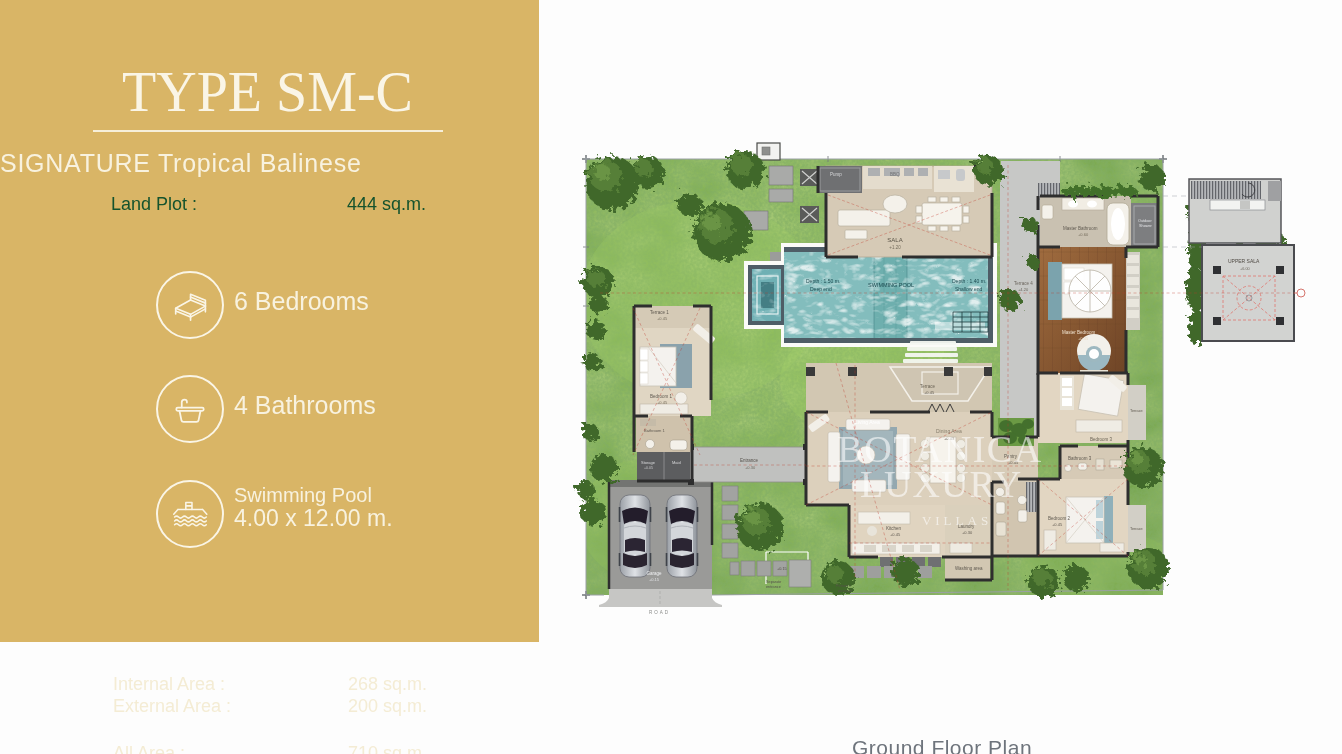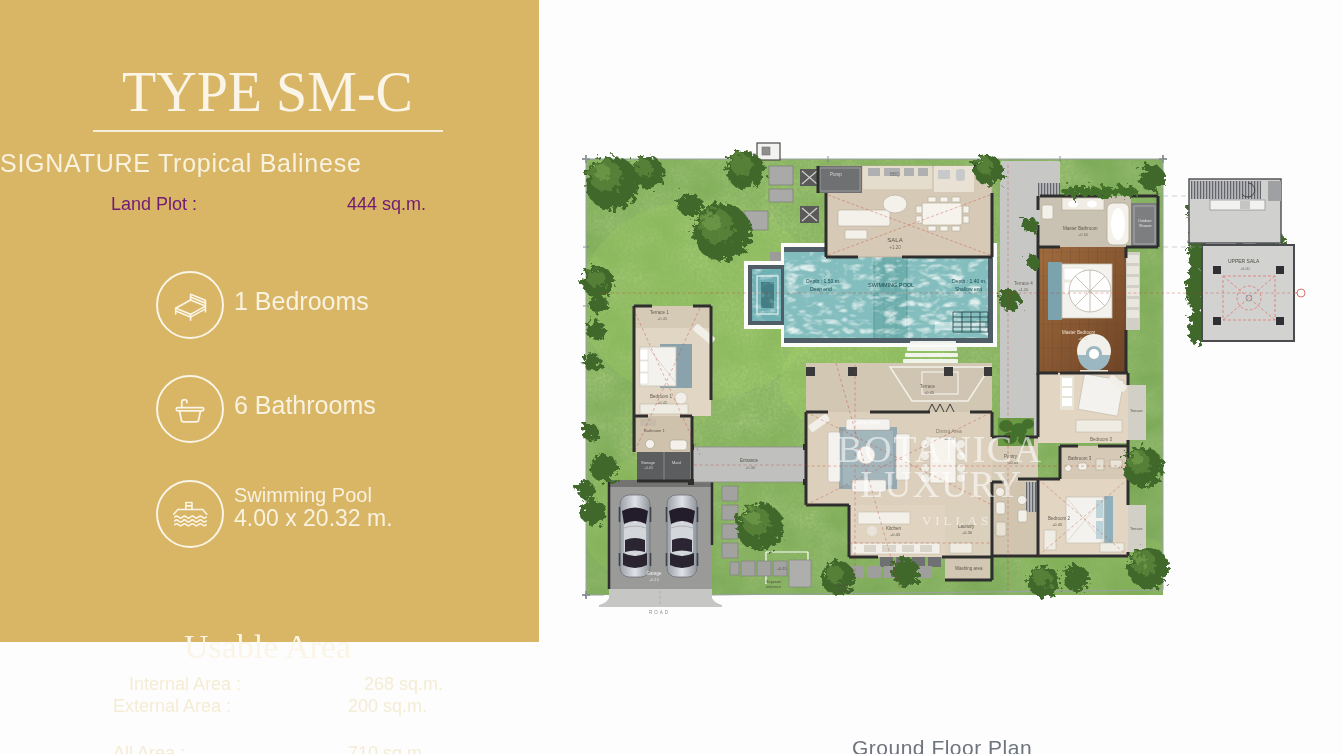--- a/index.html
+++ b/index.html
@@ -11,7 +11,7 @@
 #rule{position:absolute;left:93px;top:130px;width:350px;height:2px;background:#f6efda;}
 #sig{position:absolute;left:0;top:149px;width:535px;text-align:left;
   font-size:25px;color:#f8f2df;letter-spacing:0.75px;}
-#landrow{position:absolute;left:111px;top:194px;width:310px;color:#701a75;font-size:18px;}
+#landrow{position:absolute;left:111px;top:194px;width:310px;color:#14532d;font-size:18px;}
 #landrow .v{position:absolute;left:236px;top:0;white-space:nowrap;}
 .iconrow{position:absolute;left:156px;color:#f8f2df;}
 .circ{width:64px;height:64px;border:2.2px solid #faf5e6;border-radius:50%;

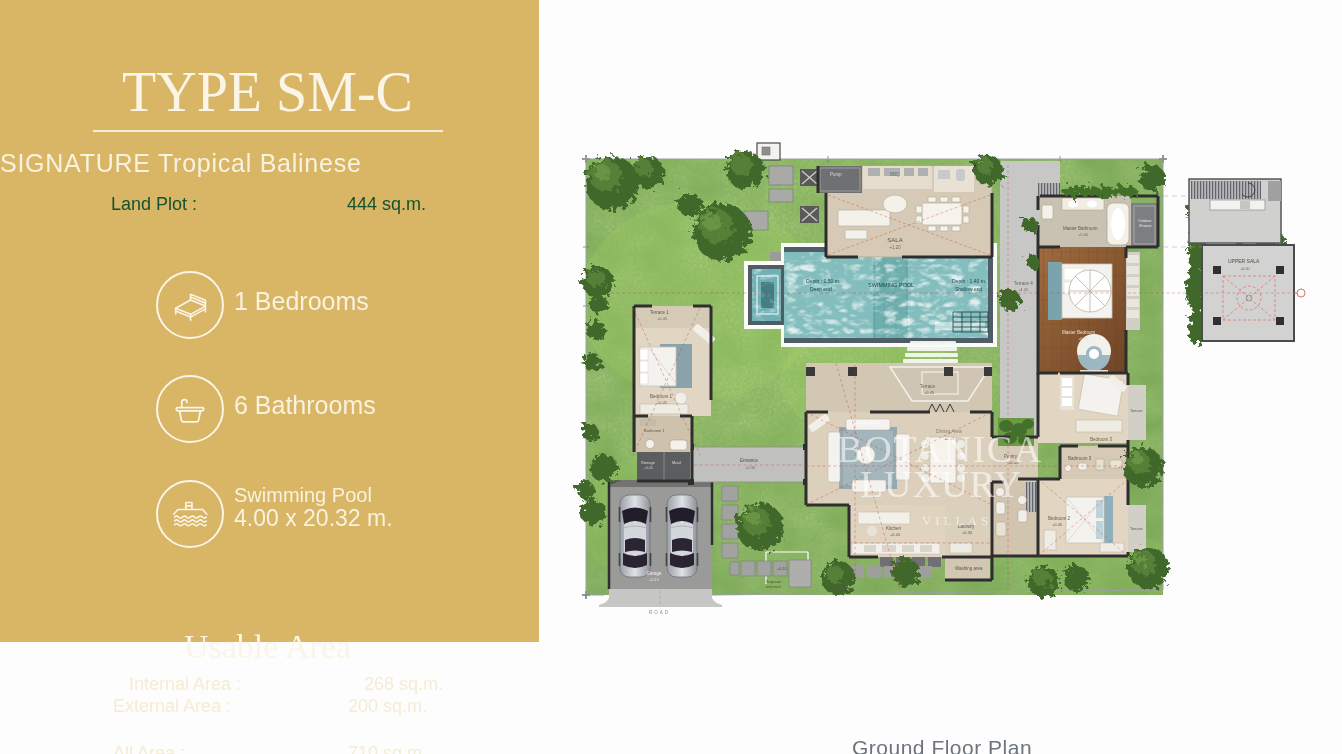--- a/index.html
+++ b/index.html
@@ -42,7 +42,7 @@
         <path d="M20.5 12.8 L34 18.3"></path>
       </svg>
     </div>
-    <div class="ilabel" style="top:16px;">1 Bedrooms</div>
+    <div class="ilabel" style="top:16px;">6 Bedrooms</div>
   </div>
 
   <div class="iconrow" style="top:375px;">

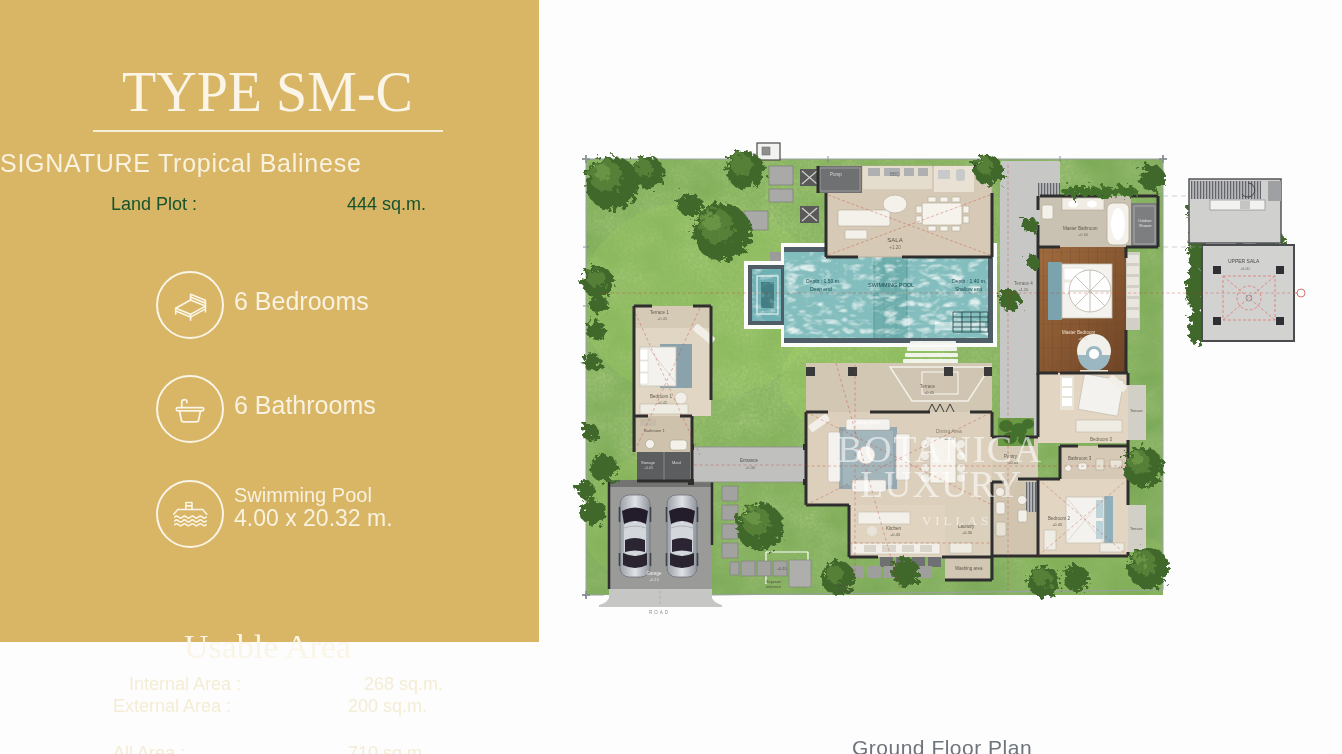--- a/index.html
+++ b/index.html
@@ -53,7 +53,7 @@
         <path d="M12.5 18.6 L12.5 13.8 Q12.5 11.4 15 11.4 Q17.2 11.4 17.2 13.4 L17.2 14.2"></path>
       </svg>
     </div>
-    <div class="ilabel" style="top:16px;">6 Bathrooms</div>
+    <div class="ilabel" style="top:16px;">4 Bathrooms</div>
   </div>
 
   <div class="iconrow" style="top:480px;">

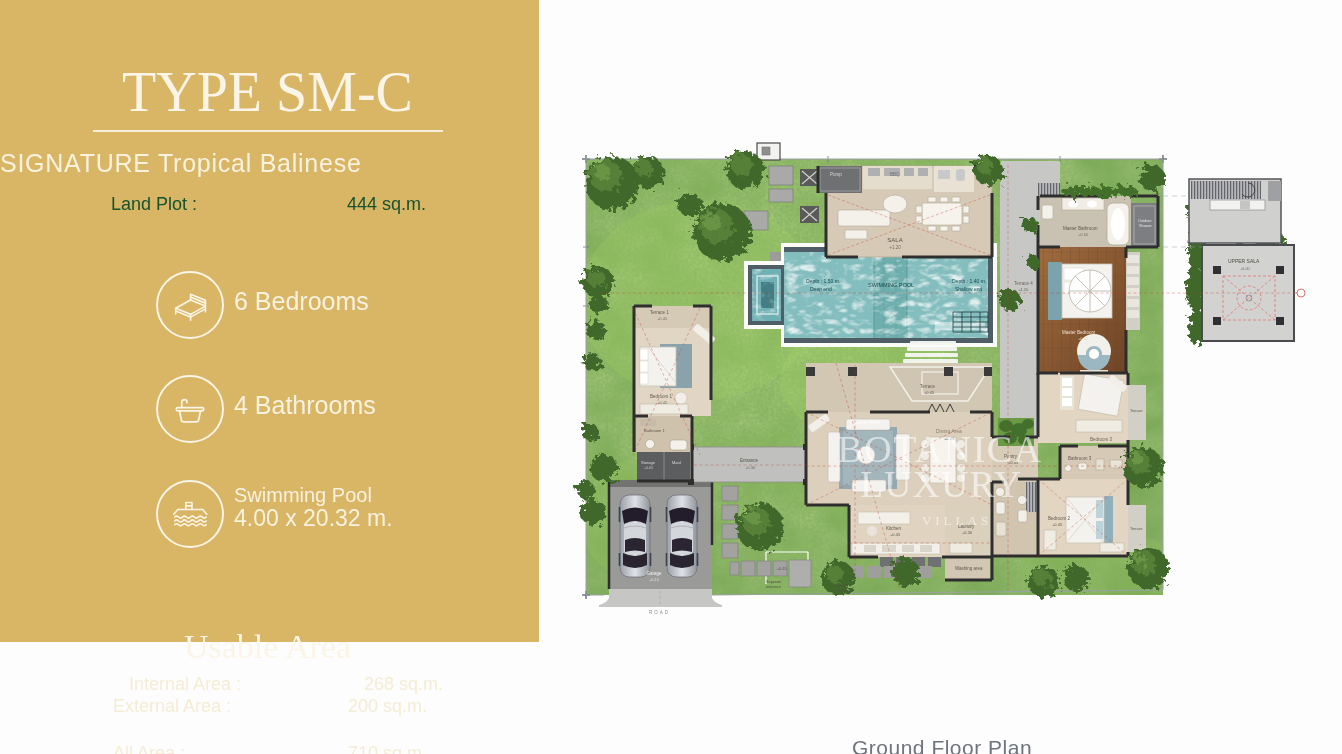--- a/index.html
+++ b/index.html
@@ -67,7 +67,7 @@
       </svg>
     </div>
     <div class="ilabel" style="top:4px;font-size:20px;">Swimming Pool</div>
-    <div class="ilabel" style="top:25px;font-size:23px;">4.00 x 20.32 m.</div>
+    <div class="ilabel" style="top:25px;font-size:23px;">4.00 x 12.00 m.</div>
   </div>
 
   <div id="usable">Usable Area</div>

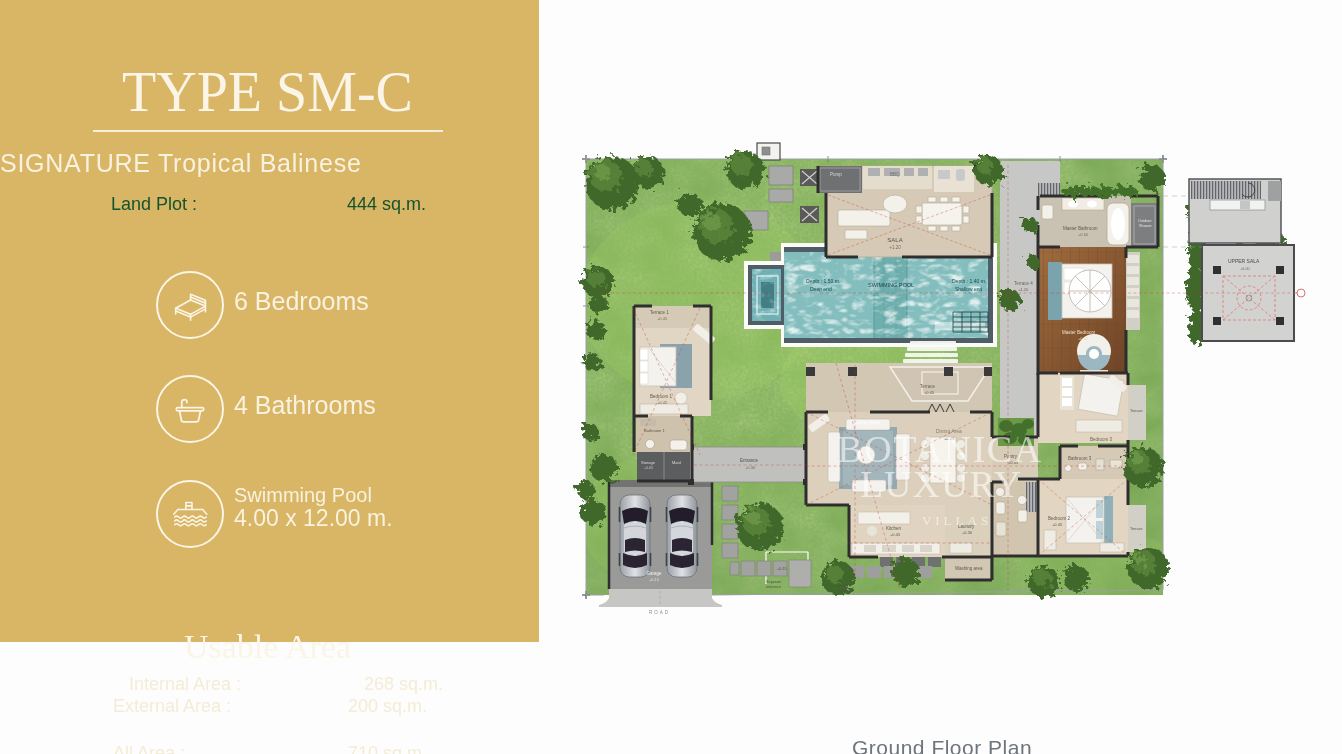--- a/index.html
+++ b/index.html
@@ -70,7 +70,6 @@
     <div class="ilabel" style="top:25px;font-size:23px;">4.00 x 12.00 m.</div>
   </div>
 
-  <div id="usable">Usable Area</div>
   <div class="arow" style="top:674px;margin-left:16px;">Internal Area :<span class="v">268 sq.m.</span></div>
   <div class="arow" style="top:696px;">External Area :<span class="v">200 sq.m.</span></div>
   <div class="arow" style="top:719px;margin-top:24px;">All Area :<span class="v">710 sq.m.</span></div>

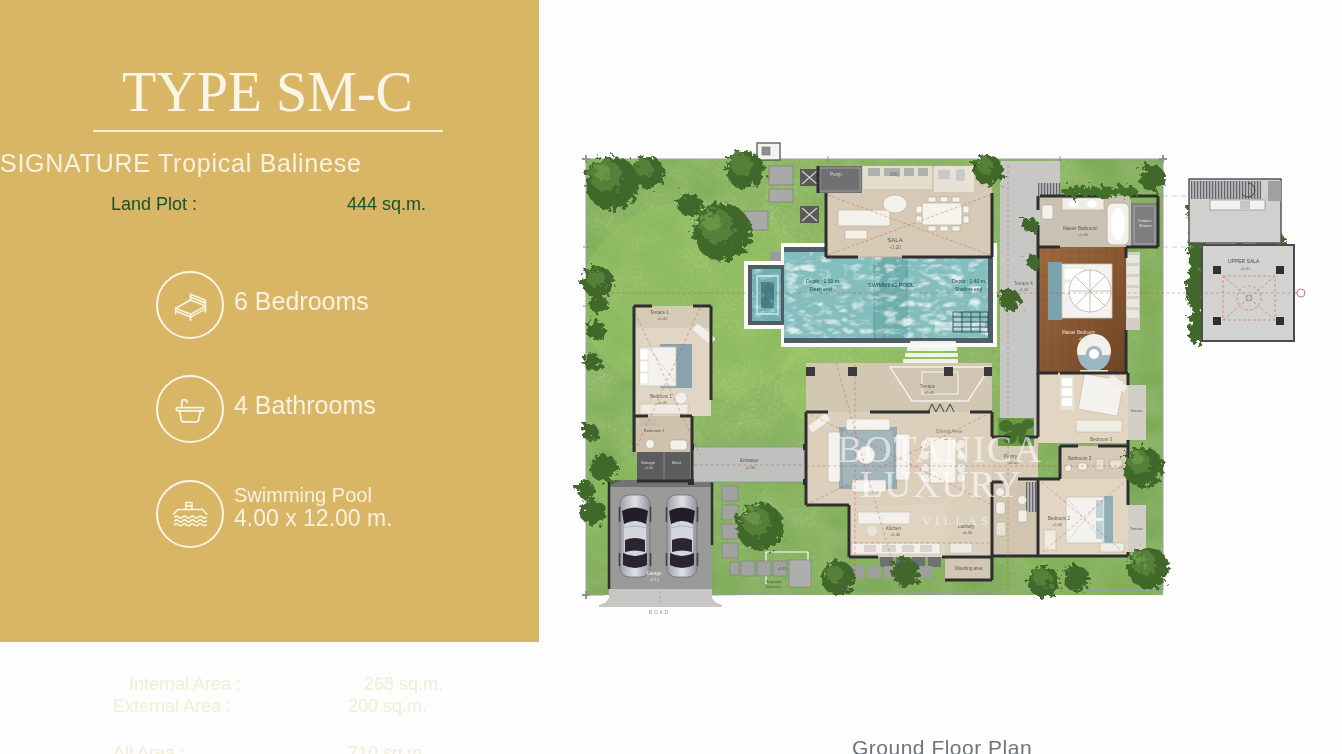--- a/index.html
+++ b/index.html
@@ -70,7 +70,7 @@
     <div class="ilabel" style="top:25px;font-size:23px;">4.00 x 12.00 m.</div>
   </div>
 
-  <div class="arow" style="top:674px;margin-left:16px;">Internal Area :<span class="v">268 sq.m.</span></div>
+  <div class="arow" style="top:674px;">Internal Area :<span class="v">268 sq.m.</span></div>
   <div class="arow" style="top:696px;">External Area :<span class="v">200 sq.m.</span></div>
   <div class="arow" style="top:719px;margin-top:24px;">All Area :<span class="v">710 sq.m.</span></div>
 </div>

